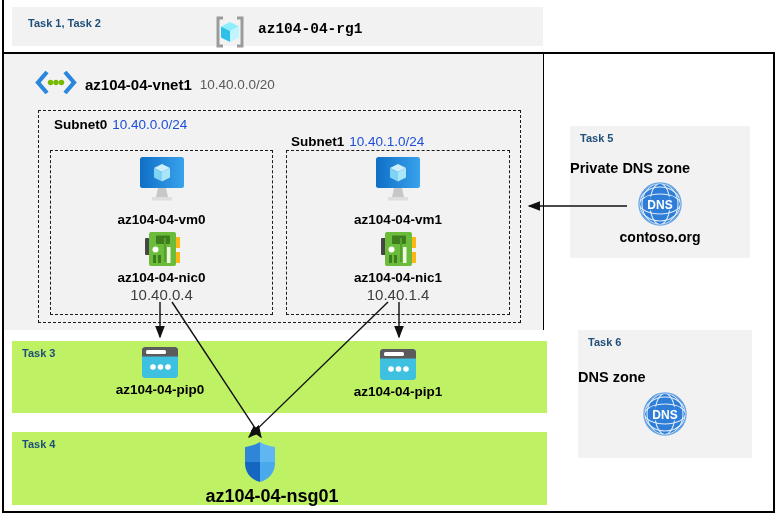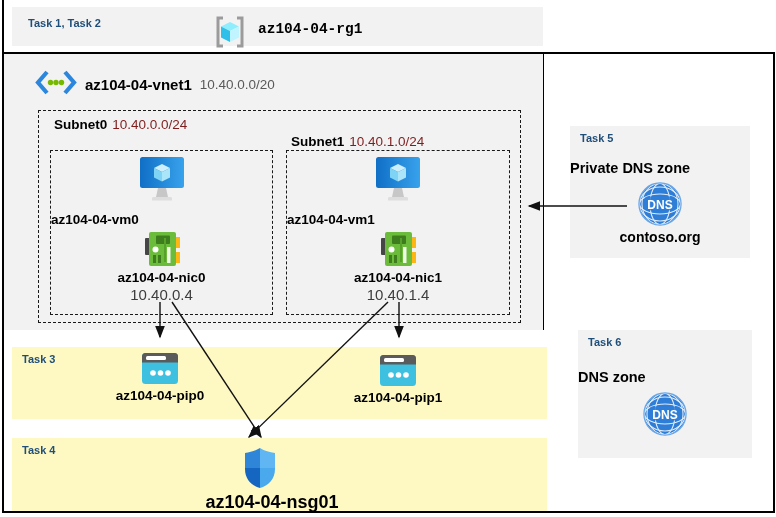--- a/index.html
+++ b/index.html
@@ -24,7 +24,7 @@
   #vnet-cidr{font-size:13.5px;color:#595959;}
   #outer-dashed{left:38px;top:110px;width:483px;height:213px;border:1.3px dashed #1a1a1a;box-sizing:border-box;}
   .subnet-label-row{font-weight:bold;font-size:13.5px;}
-  .subnet-label-row .cidr{font-weight:normal;color:#7f1d1d;margin-left:5px;}
+  .subnet-label-row .cidr{font-weight:normal;color:#1d4ed8;margin-left:5px;}
   #subnet0-label{left:54px;top:117px;}
   #subnet1-label{left:291px;top:134px;}
   .subnet-box{border:1.3px dashed #1a1a1a;box-sizing:border-box;}

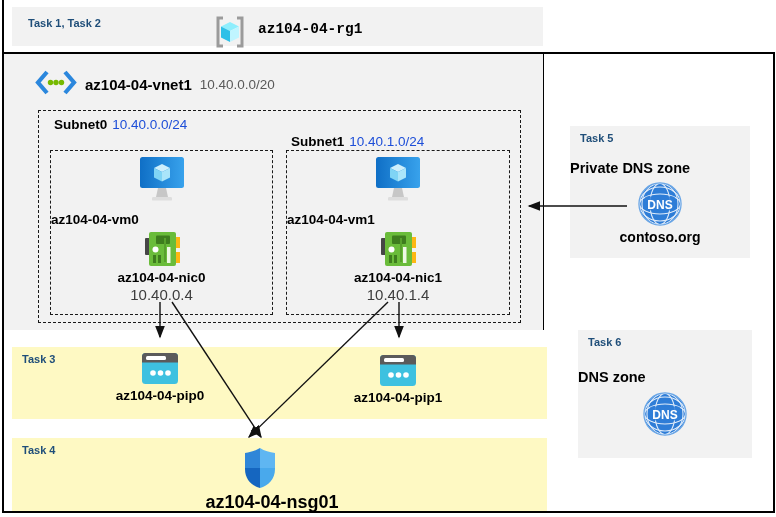--- a/index.html
+++ b/index.html
@@ -32,7 +32,7 @@
   #subnet1-box{left:286px;top:150px;width:224px;height:165px;}
   .center-x{left:50%;transform:translateX(-50%);}
   .vm-icon{top:6px;}
-  .vm-label{top:61px;width:100%;text-align:left;font-weight:bold;font-size:13.5px;}
+  .vm-label{top:61px;width:100%;text-align:center;font-weight:bold;font-size:13.5px;}
   .nic-icon{top:81px;}
   .nic-label{top:119px;width:100%;text-align:center;font-weight:bold;font-size:13.5px;}
   .ip-label{top:135px;width:100%;text-align:center;font-size:15px;color:#3d3d3d;}

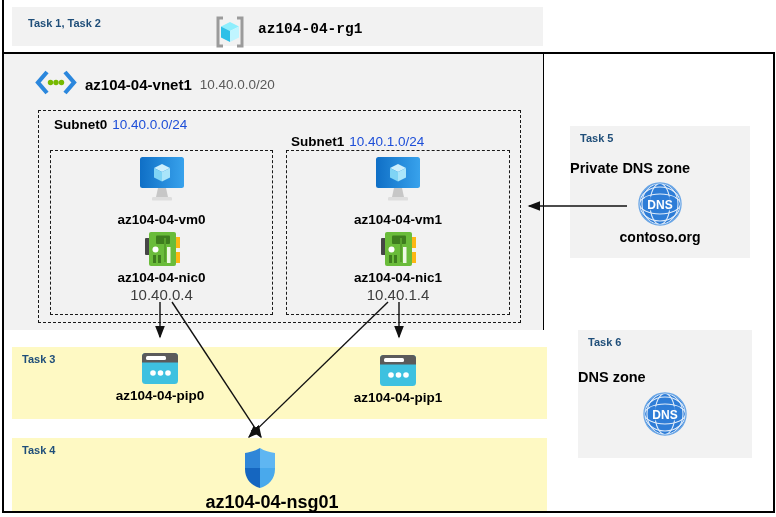--- a/index.html
+++ b/index.html
@@ -37,7 +37,7 @@
   .nic-label{top:119px;width:100%;text-align:center;font-weight:bold;font-size:13.5px;}
   .ip-label{top:135px;width:100%;text-align:center;font-size:15px;color:#3d3d3d;}
   
-  .gray-band{background:#fef9c3;margin-top:6px;}
+  .gray-band{background:#bef264;}
   #task3-band{left:12px;top:341px;width:535px;height:72px;}
   #task4-band{left:12px;top:432px;width:535px;height:73px;}
   #task5-box{left:570px;top:126px;width:180px;height:132px;background:#f2f2f2;}

